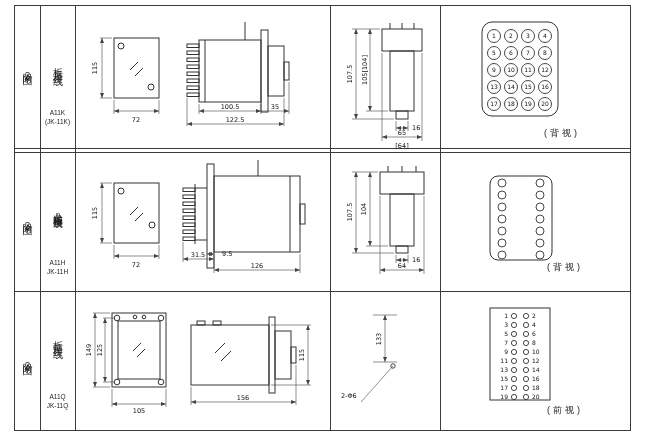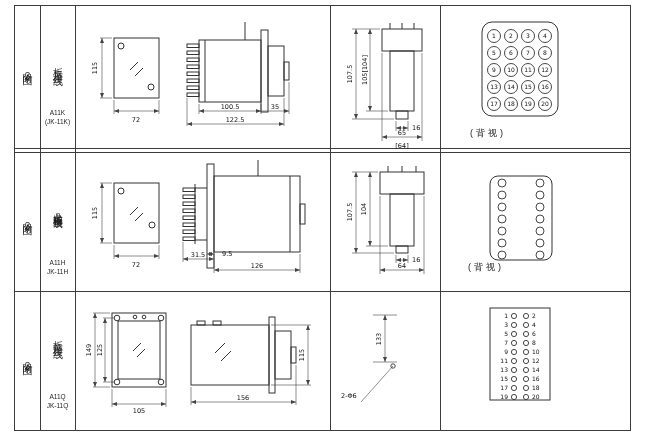--- a/index.html
+++ b/index.html
@@ -12,7 +12,7 @@
   .label { position:absolute; color:#1c1c1c; display:flex; align-items:center; justify-content:center; }
   .vtext { writing-mode:vertical-rl; text-orientation:upright; letter-spacing:3px; font-size:10px; }
   .model { font-size:6.5px; text-align:center; display:block; line-height:9px; color:#1c1c1c; }
-  .viewlab { font-size:9px; letter-spacing:3px; text-align:left; display:block; color:#1c1c1c; }
+  .viewlab { font-size:9px; letter-spacing:3px; text-align:right; display:block; color:#1c1c1c; }
   svg.draw { position:absolute; overflow:visible; }
   .ol { fill:none; stroke:#333; stroke-width:1; }
   .dl { fill:none; stroke:#444; stroke-width:0.6; }

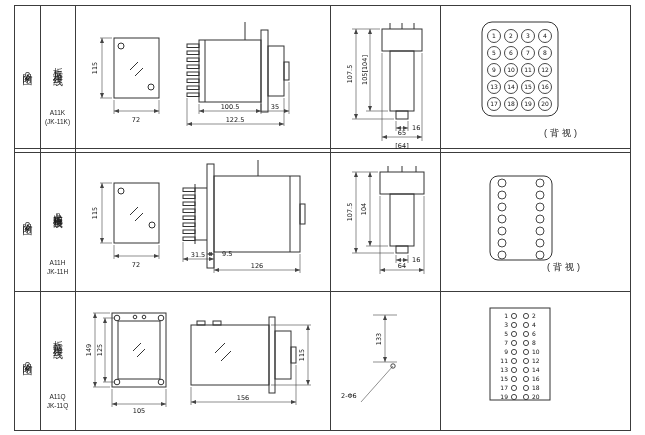--- a/index.html
+++ b/index.html
@@ -403,6 +403,7 @@
       <text class="numtext" text-anchor="start" x="64" y="97">20</text>
     </g>
   </svg>
+  <span class="viewlab" style="position:absolute;left:468px;top:404px;width:115px">(前视)</span>
 
 </div>
 

